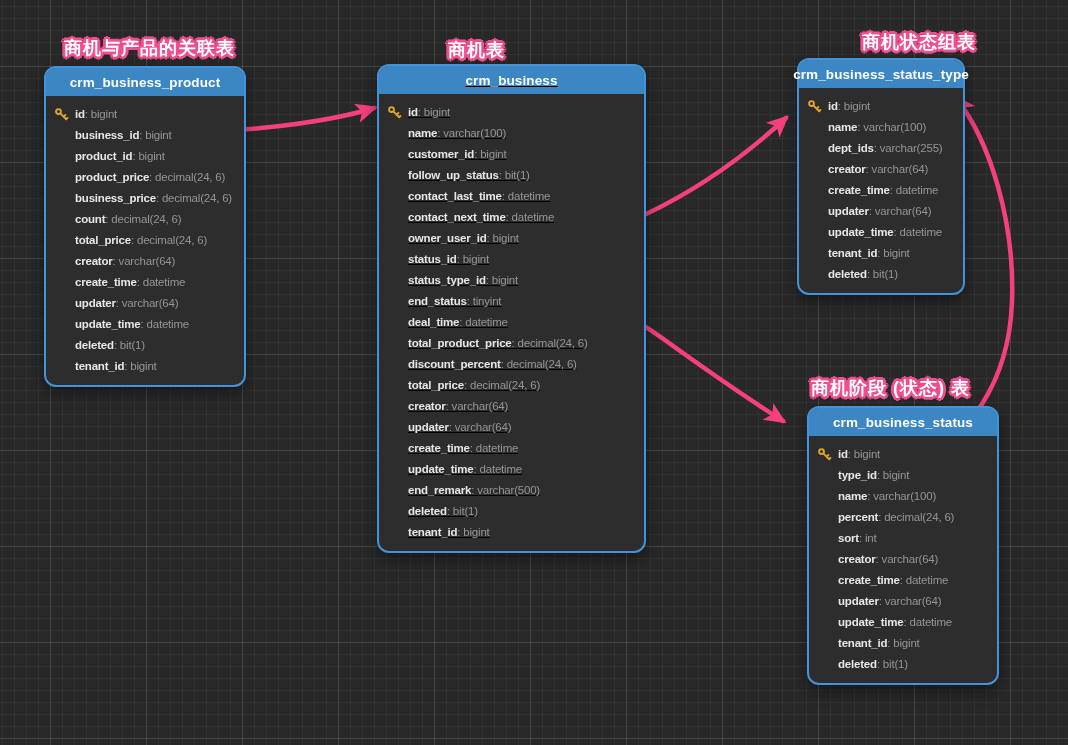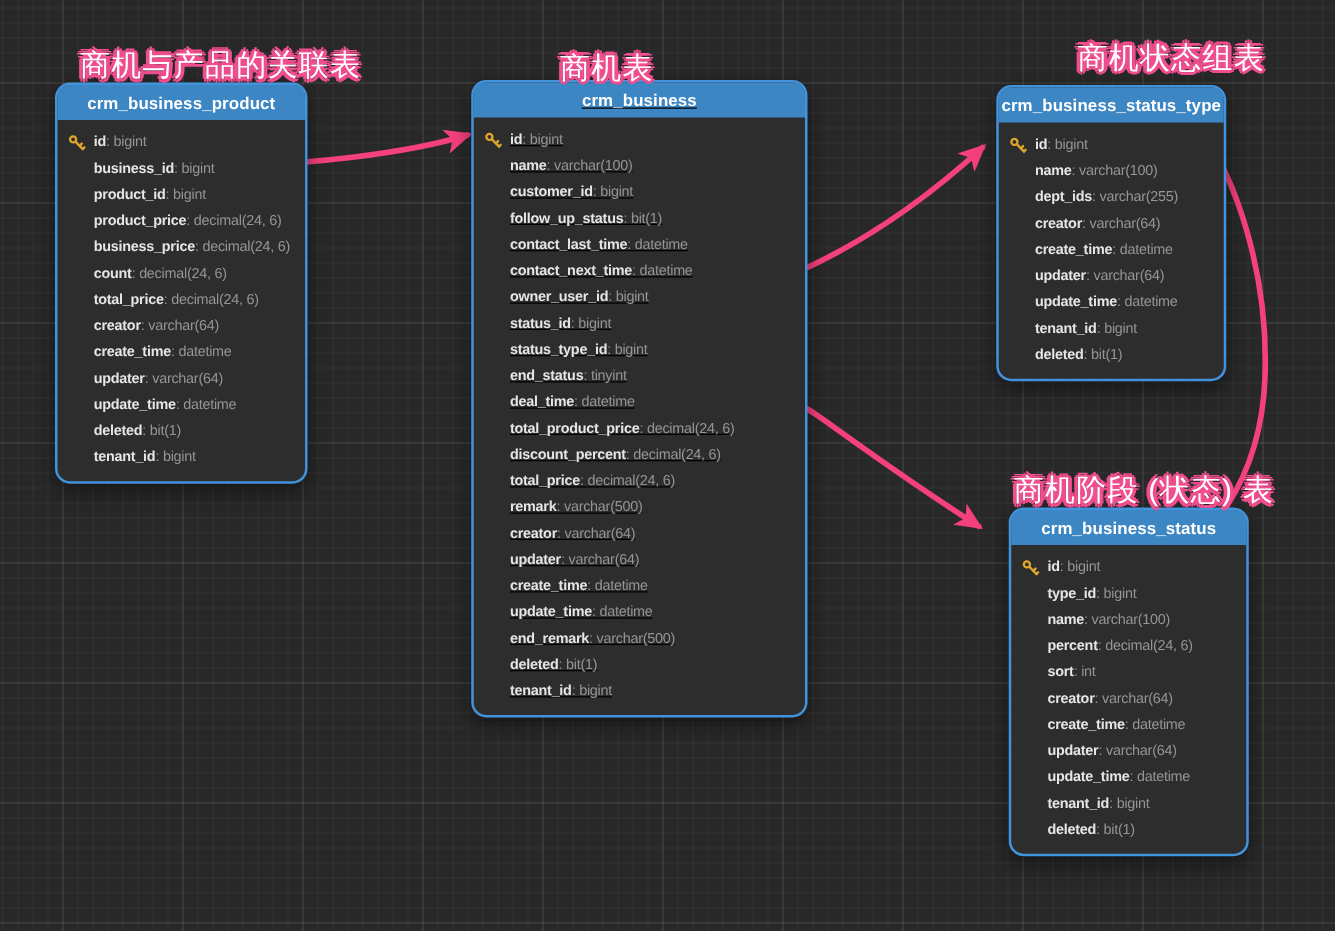--- a/index.html
+++ b/index.html
@@ -39,7 +39,7 @@
   .ftype{color:var(--ftype);}
   .key{position:absolute;left:8px;top:3px;}
   .tlabel{
-    position:absolute;font-size:24px;font-weight:normal;color:#fff;letter-spacing:1px;white-space:nowrap;
+    position:absolute;font-size:18px;font-weight:bold;color:#fff;letter-spacing:1px;white-space:nowrap;
     text-shadow:
       -2px -2px 0 var(--label-outline), 2px -2px 0 var(--label-outline),
       -2px  2px 0 var(--label-outline), 2px  2px 0 var(--label-outline),

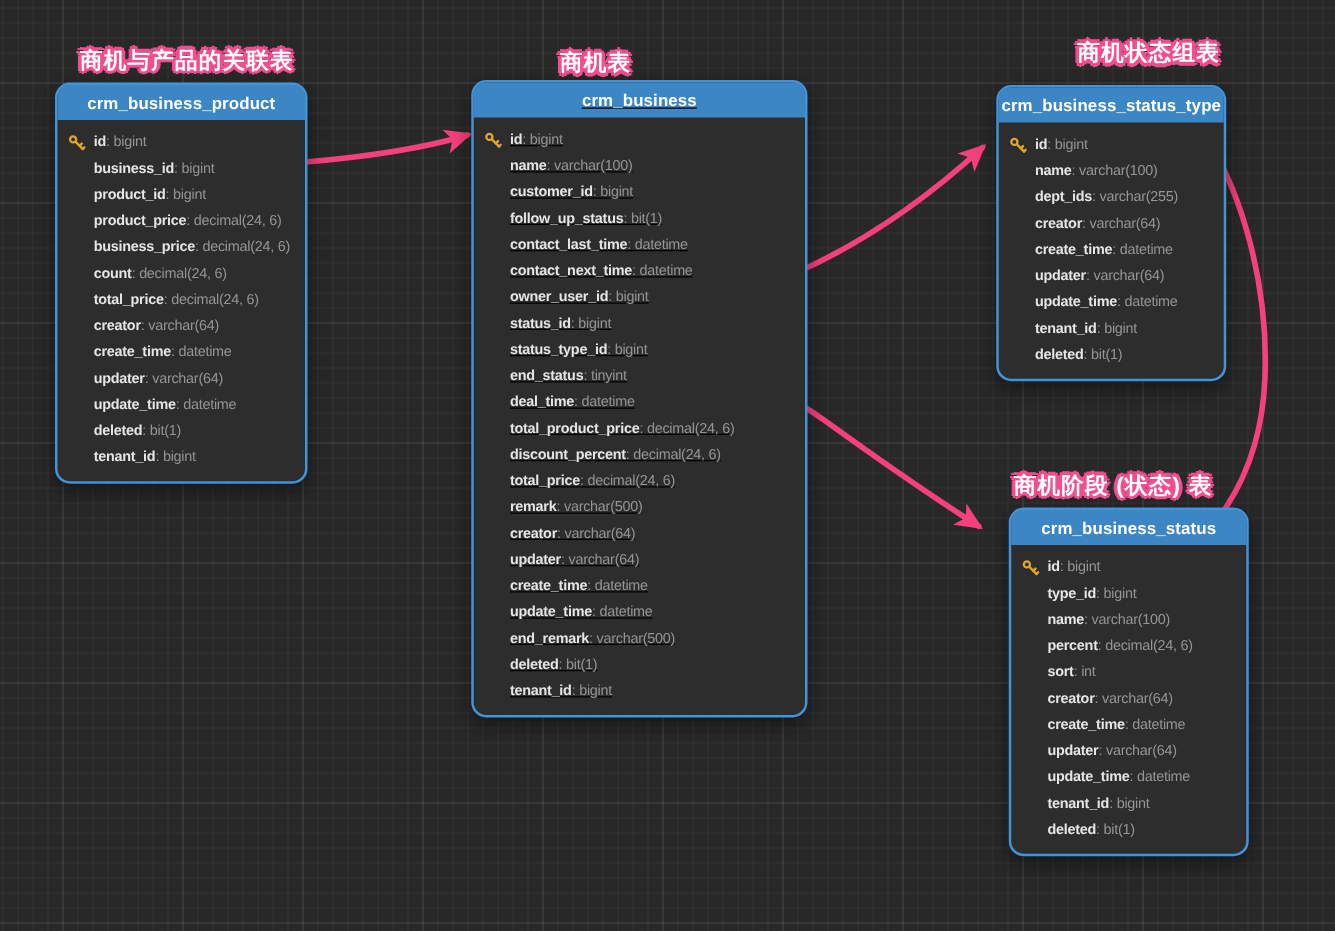--- a/index.html
+++ b/index.html
@@ -124,7 +124,7 @@
           <div class="frow"><span class="fname">tenant_id</span><span class="ftype">: bigint</span></div>
         </div>
       </div>
-      <div class="table" style="left: 797px; top: 68px; width: 184px;">
+      <div class="table" style="left: 797px; top: 58px; width: 168px;">
         <div class="thead">crm_business_status_type</div>
         <div class="tbody">
           <div class="frow"><svg class="key" width="15" height="15" viewBox="0 0 16 16">

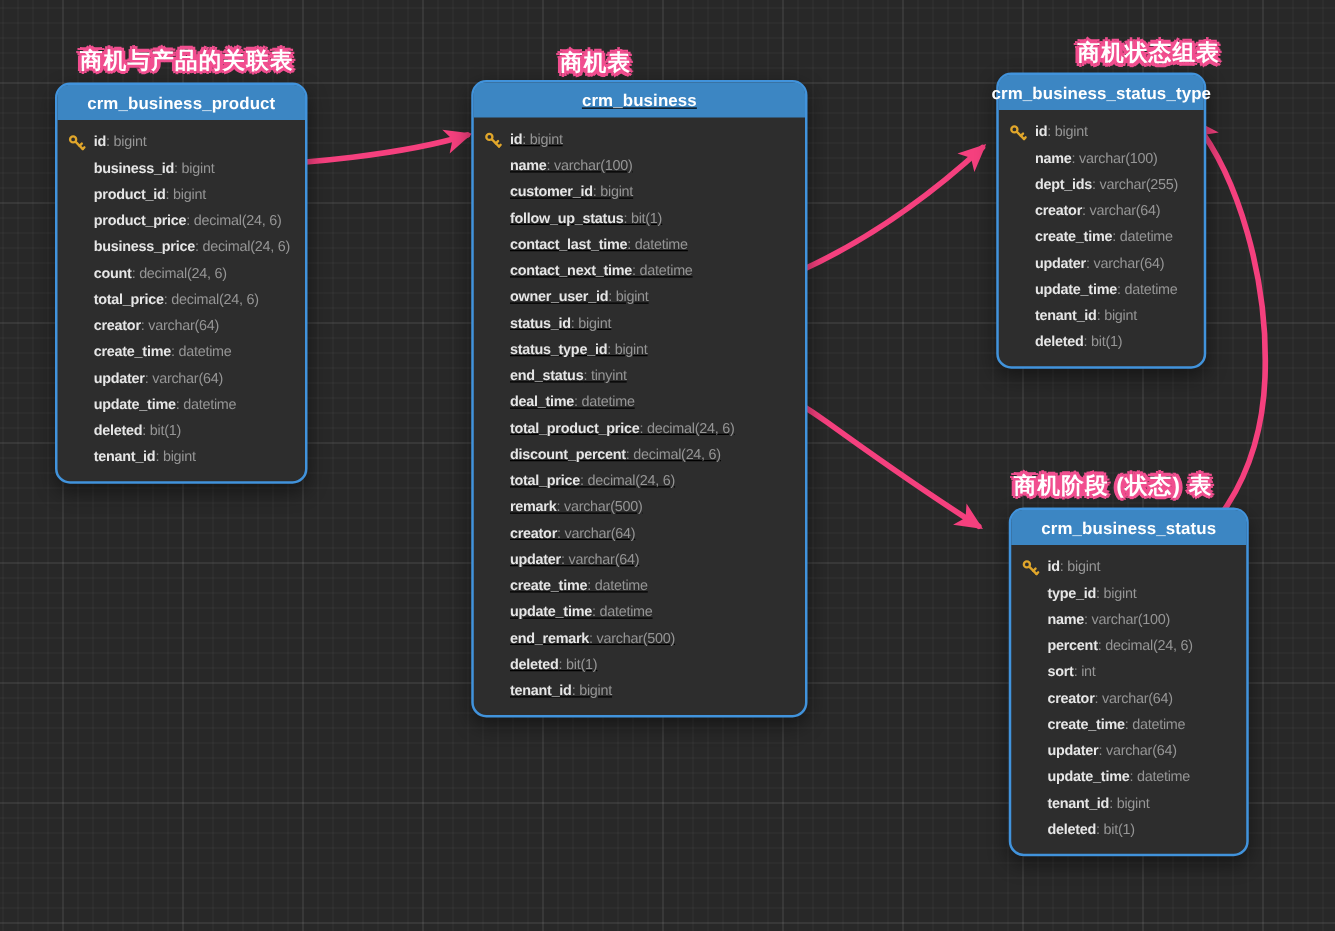--- a/index.html
+++ b/index.html
@@ -114,7 +114,6 @@
           <div class="frow"><span class="fname">total_product_price</span><span class="ftype">: decimal(24, 6)</span></div>
           <div class="frow"><span class="fname">discount_percent</span><span class="ftype">: decimal(24, 6)</span></div>
           <div class="frow"><span class="fname">total_price</span><span class="ftype">: decimal(24, 6)</span></div>
-          <div class="frow"><span class="fname">remark</span><span class="ftype">: varchar(500)</span></div>
           <div class="frow"><span class="fname">creator</span><span class="ftype">: varchar(64)</span></div>
           <div class="frow"><span class="fname">updater</span><span class="ftype">: varchar(64)</span></div>
           <div class="frow"><span class="fname">create_time</span><span class="ftype">: datetime</span></div>

